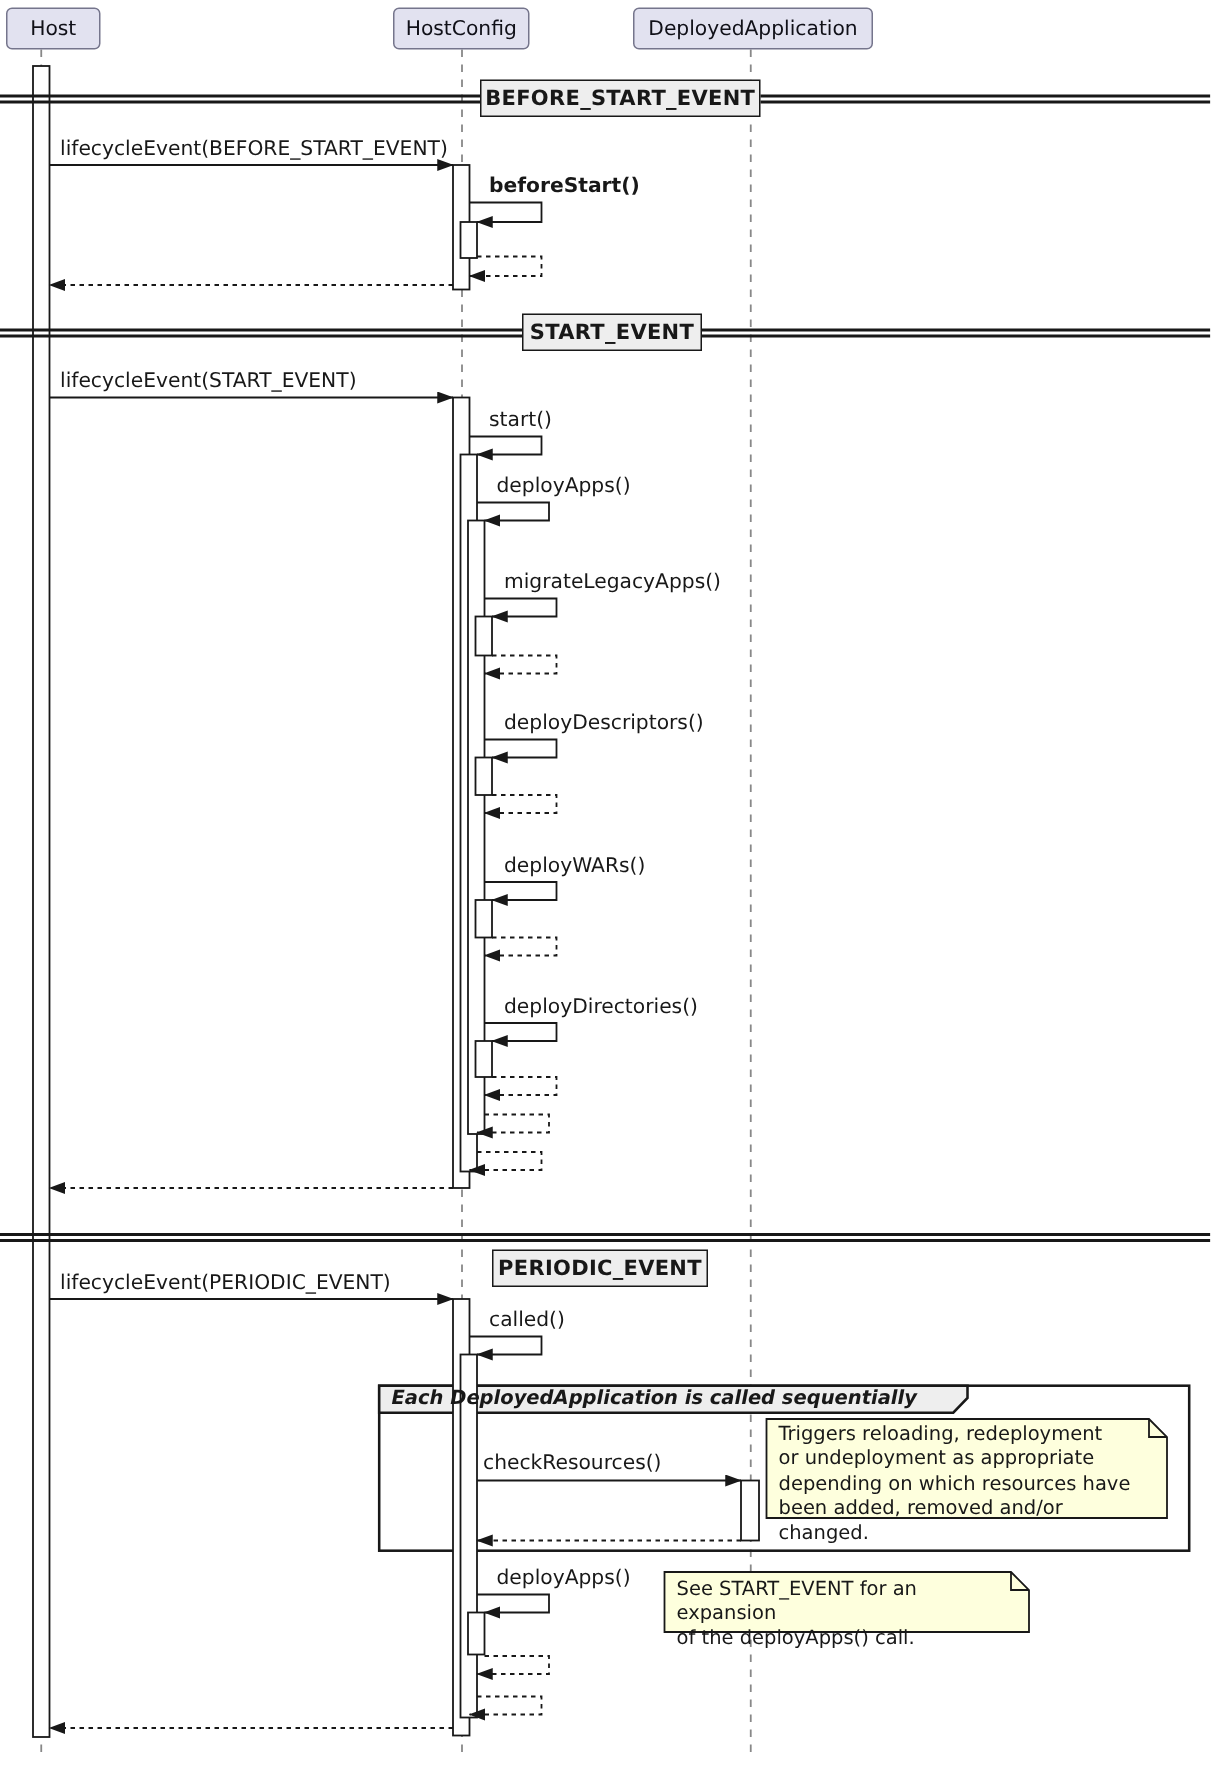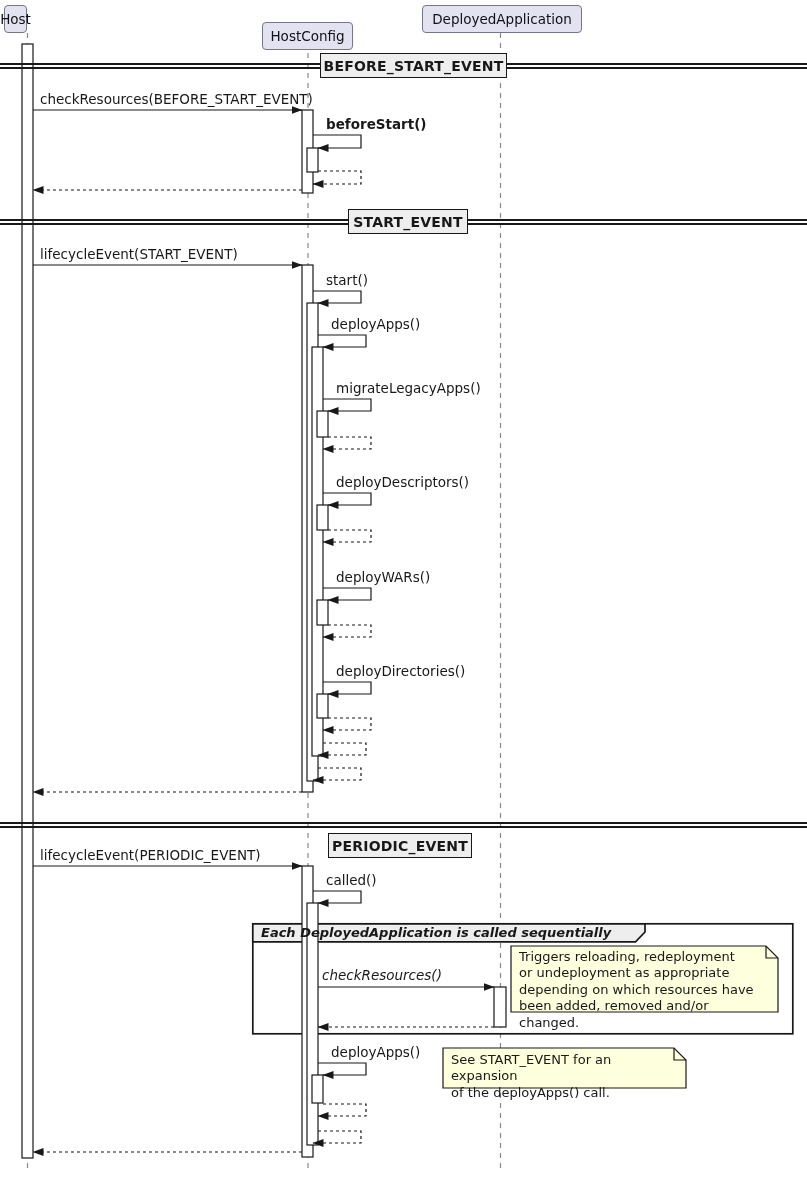--- a/index.html
+++ b/index.html
@@ -117,7 +117,7 @@
     <path d="M318,1131 h43 v12 h-48" stroke="#181818" stroke-width="1.2" fill="none" stroke-dasharray="3 3" marker-end="url(#ah)"></path>
   </svg>
 
-  <div class="participant" style="left:4px;top:5px;width:23px;">
+  <div class="participant" style="left:4px;top:5px;width:63px;">
     <span>Host</span>
   </div>
   <div class="participant" style="left:262px;top:22px;width:91px;">

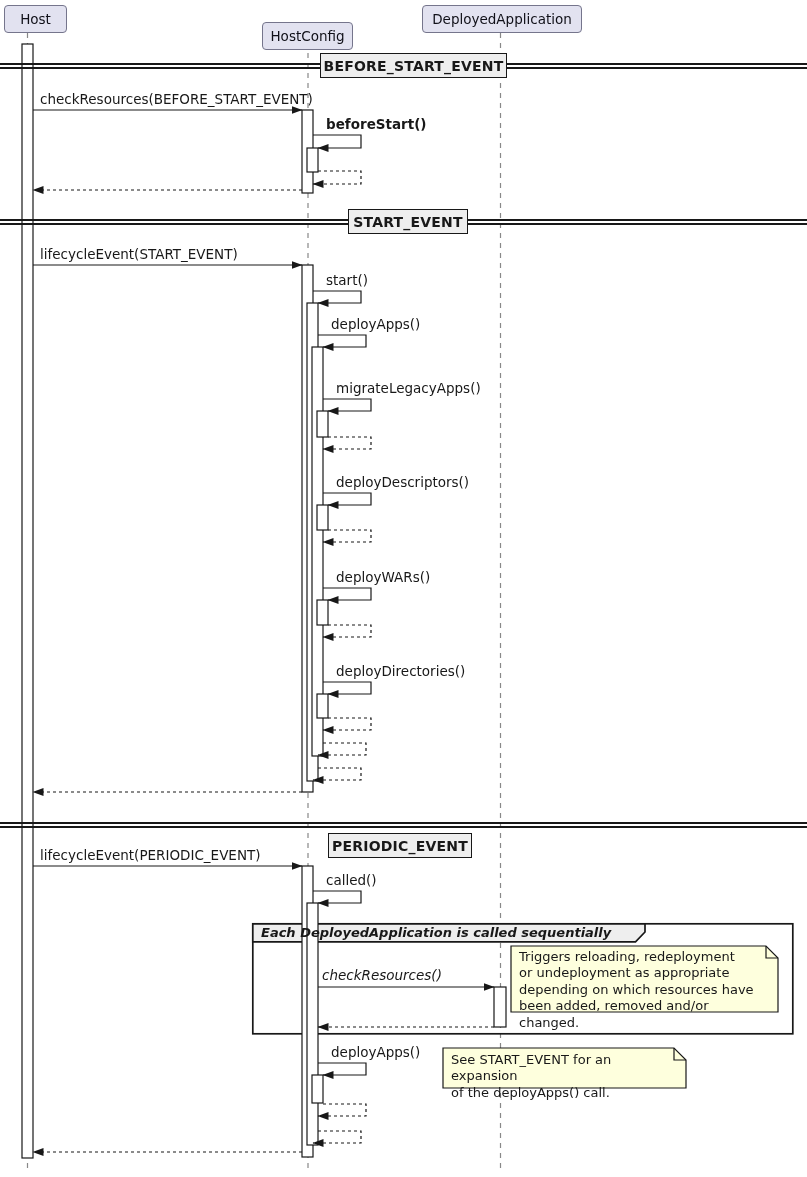--- a/index.html
+++ b/index.html
@@ -120,7 +120,7 @@
   <div class="participant" style="left:4px;top:5px;width:63px;">
     <span>Host</span>
   </div>
-  <div class="participant" style="left:262px;top:22px;width:91px;">
+  <div class="participant" style="left:262px;top:5px;width:91px;">
     <span>HostConfig</span>
   </div>
   <div class="participant" style="left:422px;top:5px;width:160px;">

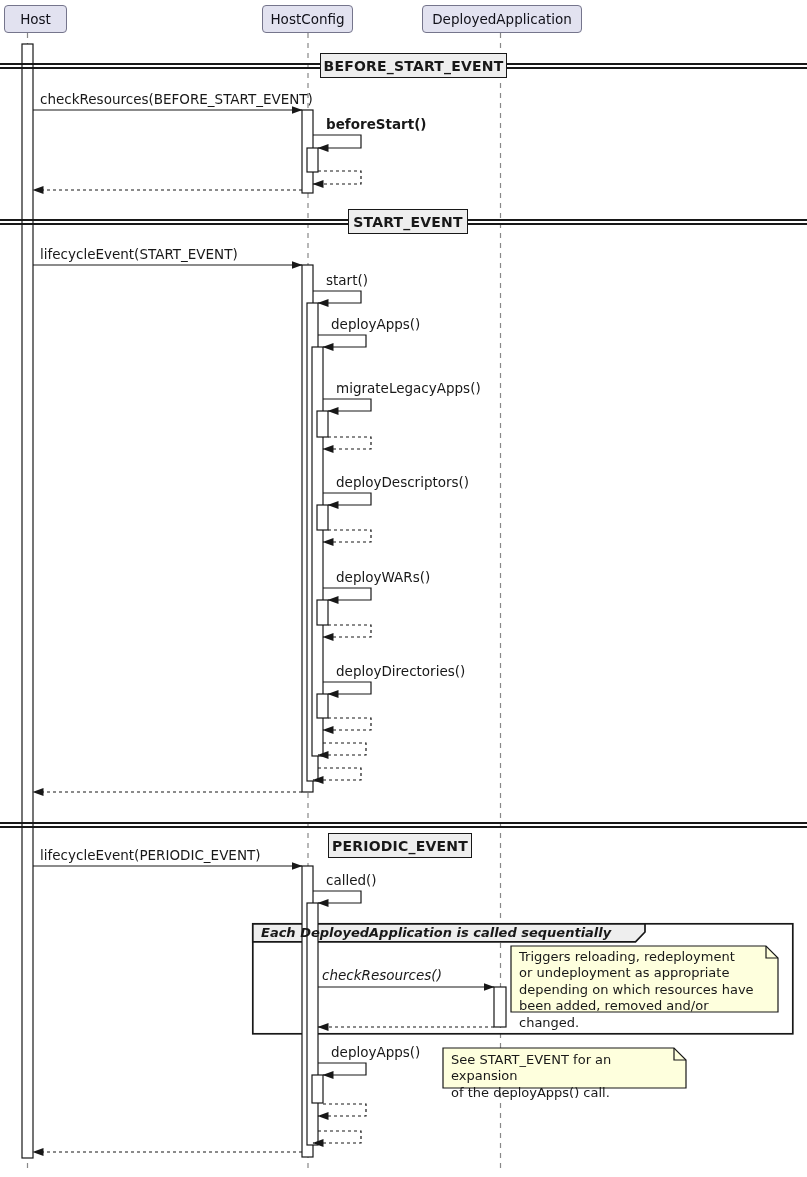--- a/index.html
+++ b/index.html
@@ -149,7 +149,7 @@
     </div>
   </div>
 
-  <div class="msg-label" style="left:40px;top:91px;">checkResources(BEFORE_START_EVENT)</div>
+  <div class="msg-label" style="left:40px;top:91px;">lifecycleEvent(BEFORE_START_EVENT)</div>
   <div class="msg-label" style="left:326px;top:116px;font-weight:bold;">beforeStart()</div>
 
   <div class="msg-label" style="left:40px;top:246px;">lifecycleEvent(START_EVENT)</div>

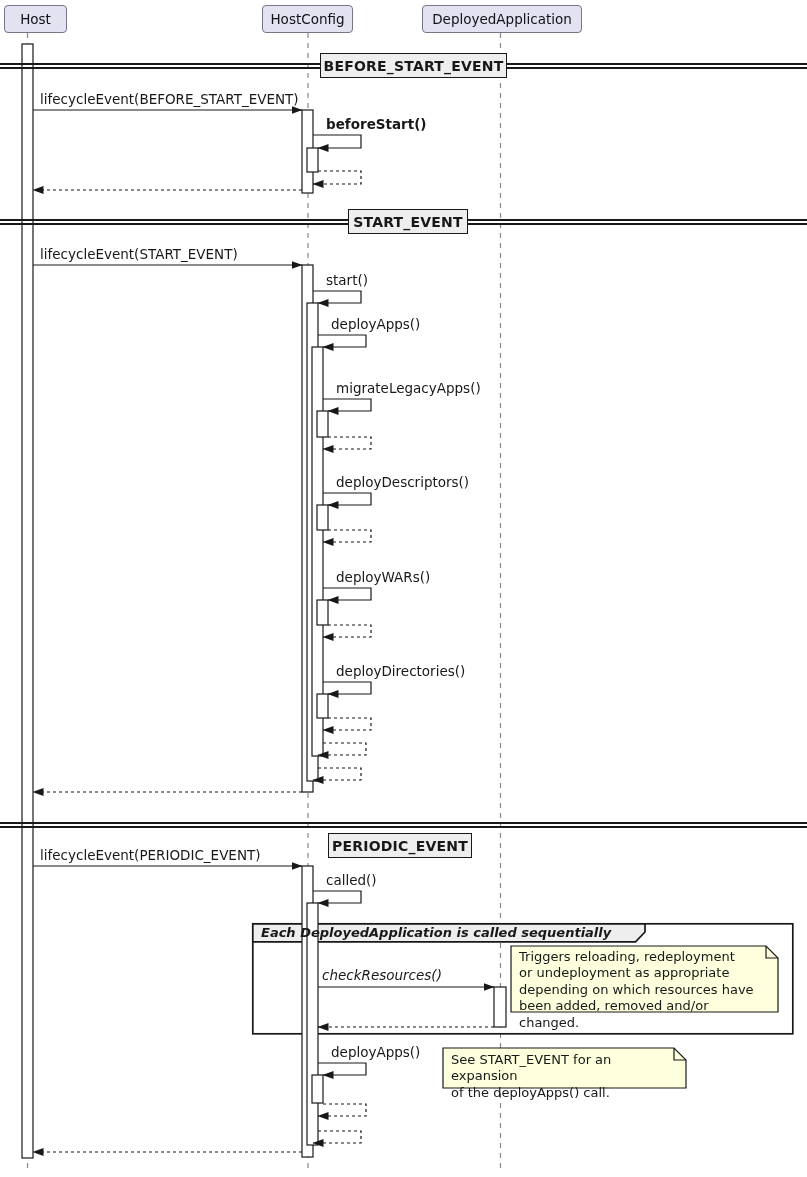--- a/index.html
+++ b/index.html
@@ -162,7 +162,7 @@
 
   <div class="msg-label" style="left:40px;top:847px;">lifecycleEvent(PERIODIC_EVENT)</div>
   <div class="msg-label" style="left:326px;top:872px;">called()</div>
-  <div class="msg-label" style="left:322px;top:967px;font-style:italic;">checkResources()</div>
+  <div class="msg-label" style="left:322px;top:967px;">checkResources()</div>
   <div class="msg-label" style="left:331px;top:1044px;">deployApps()</div>
 
   <div class="group-label">Each DeployedApplication is called sequentially</div>

